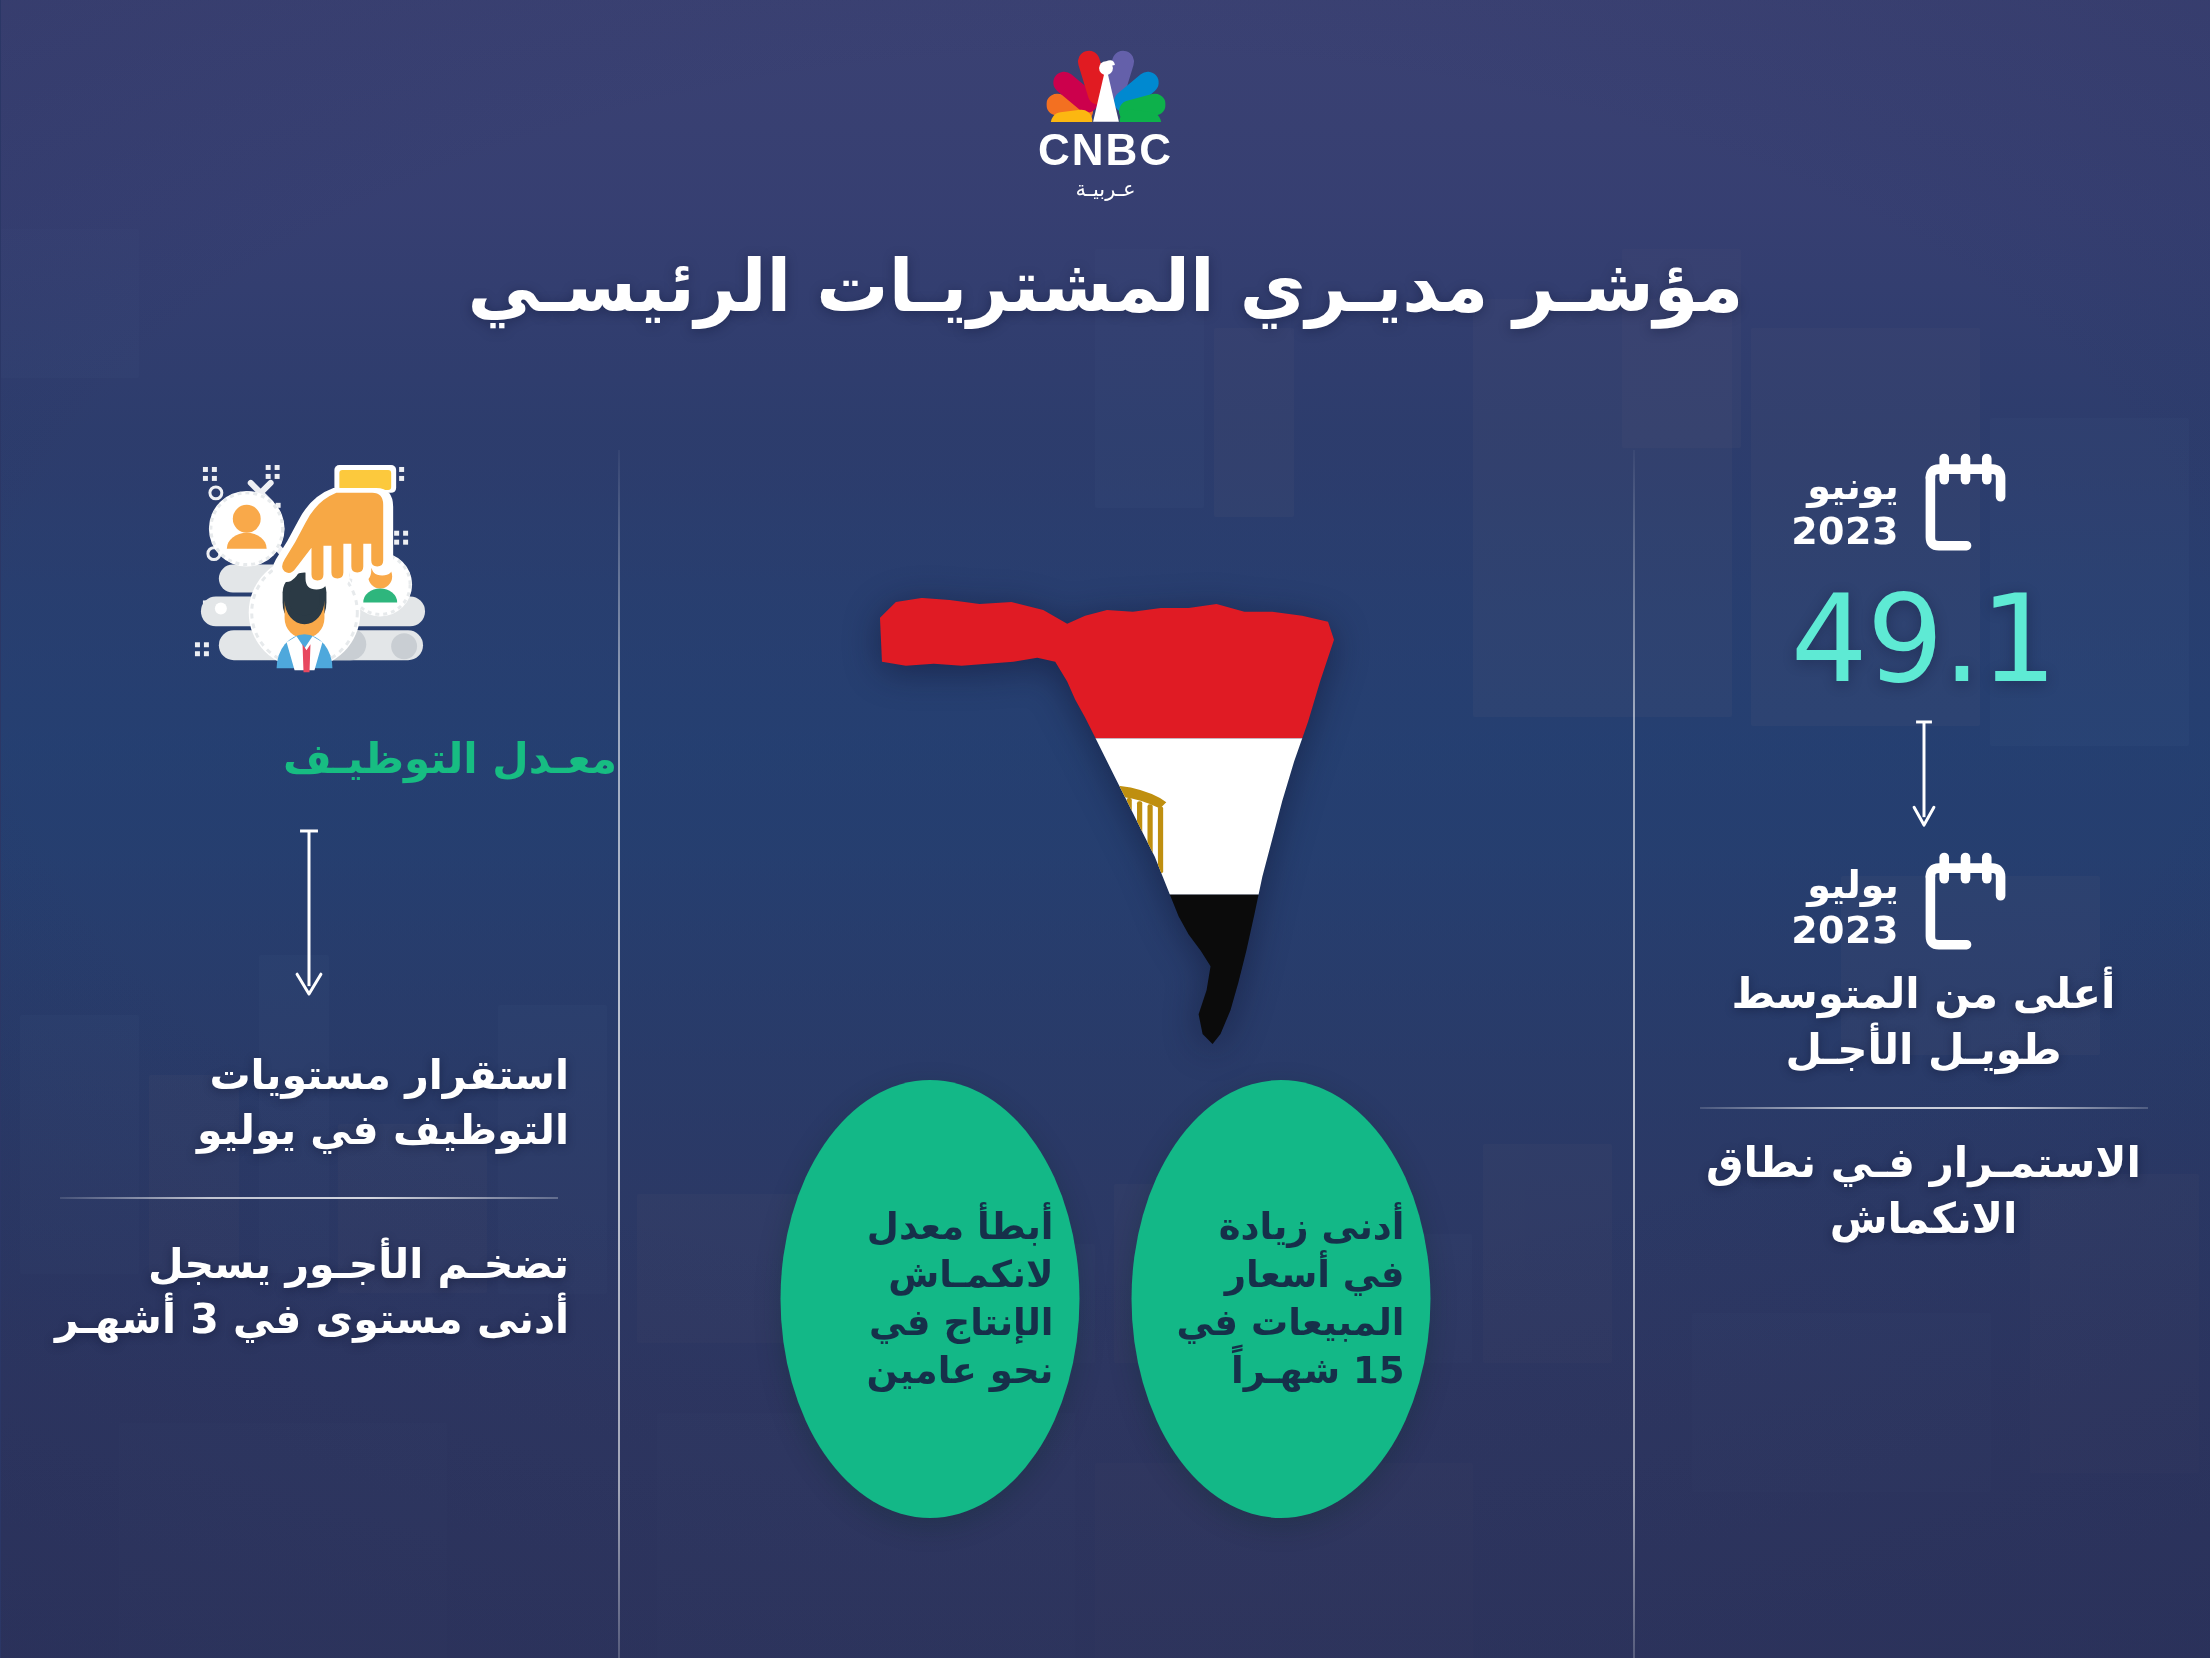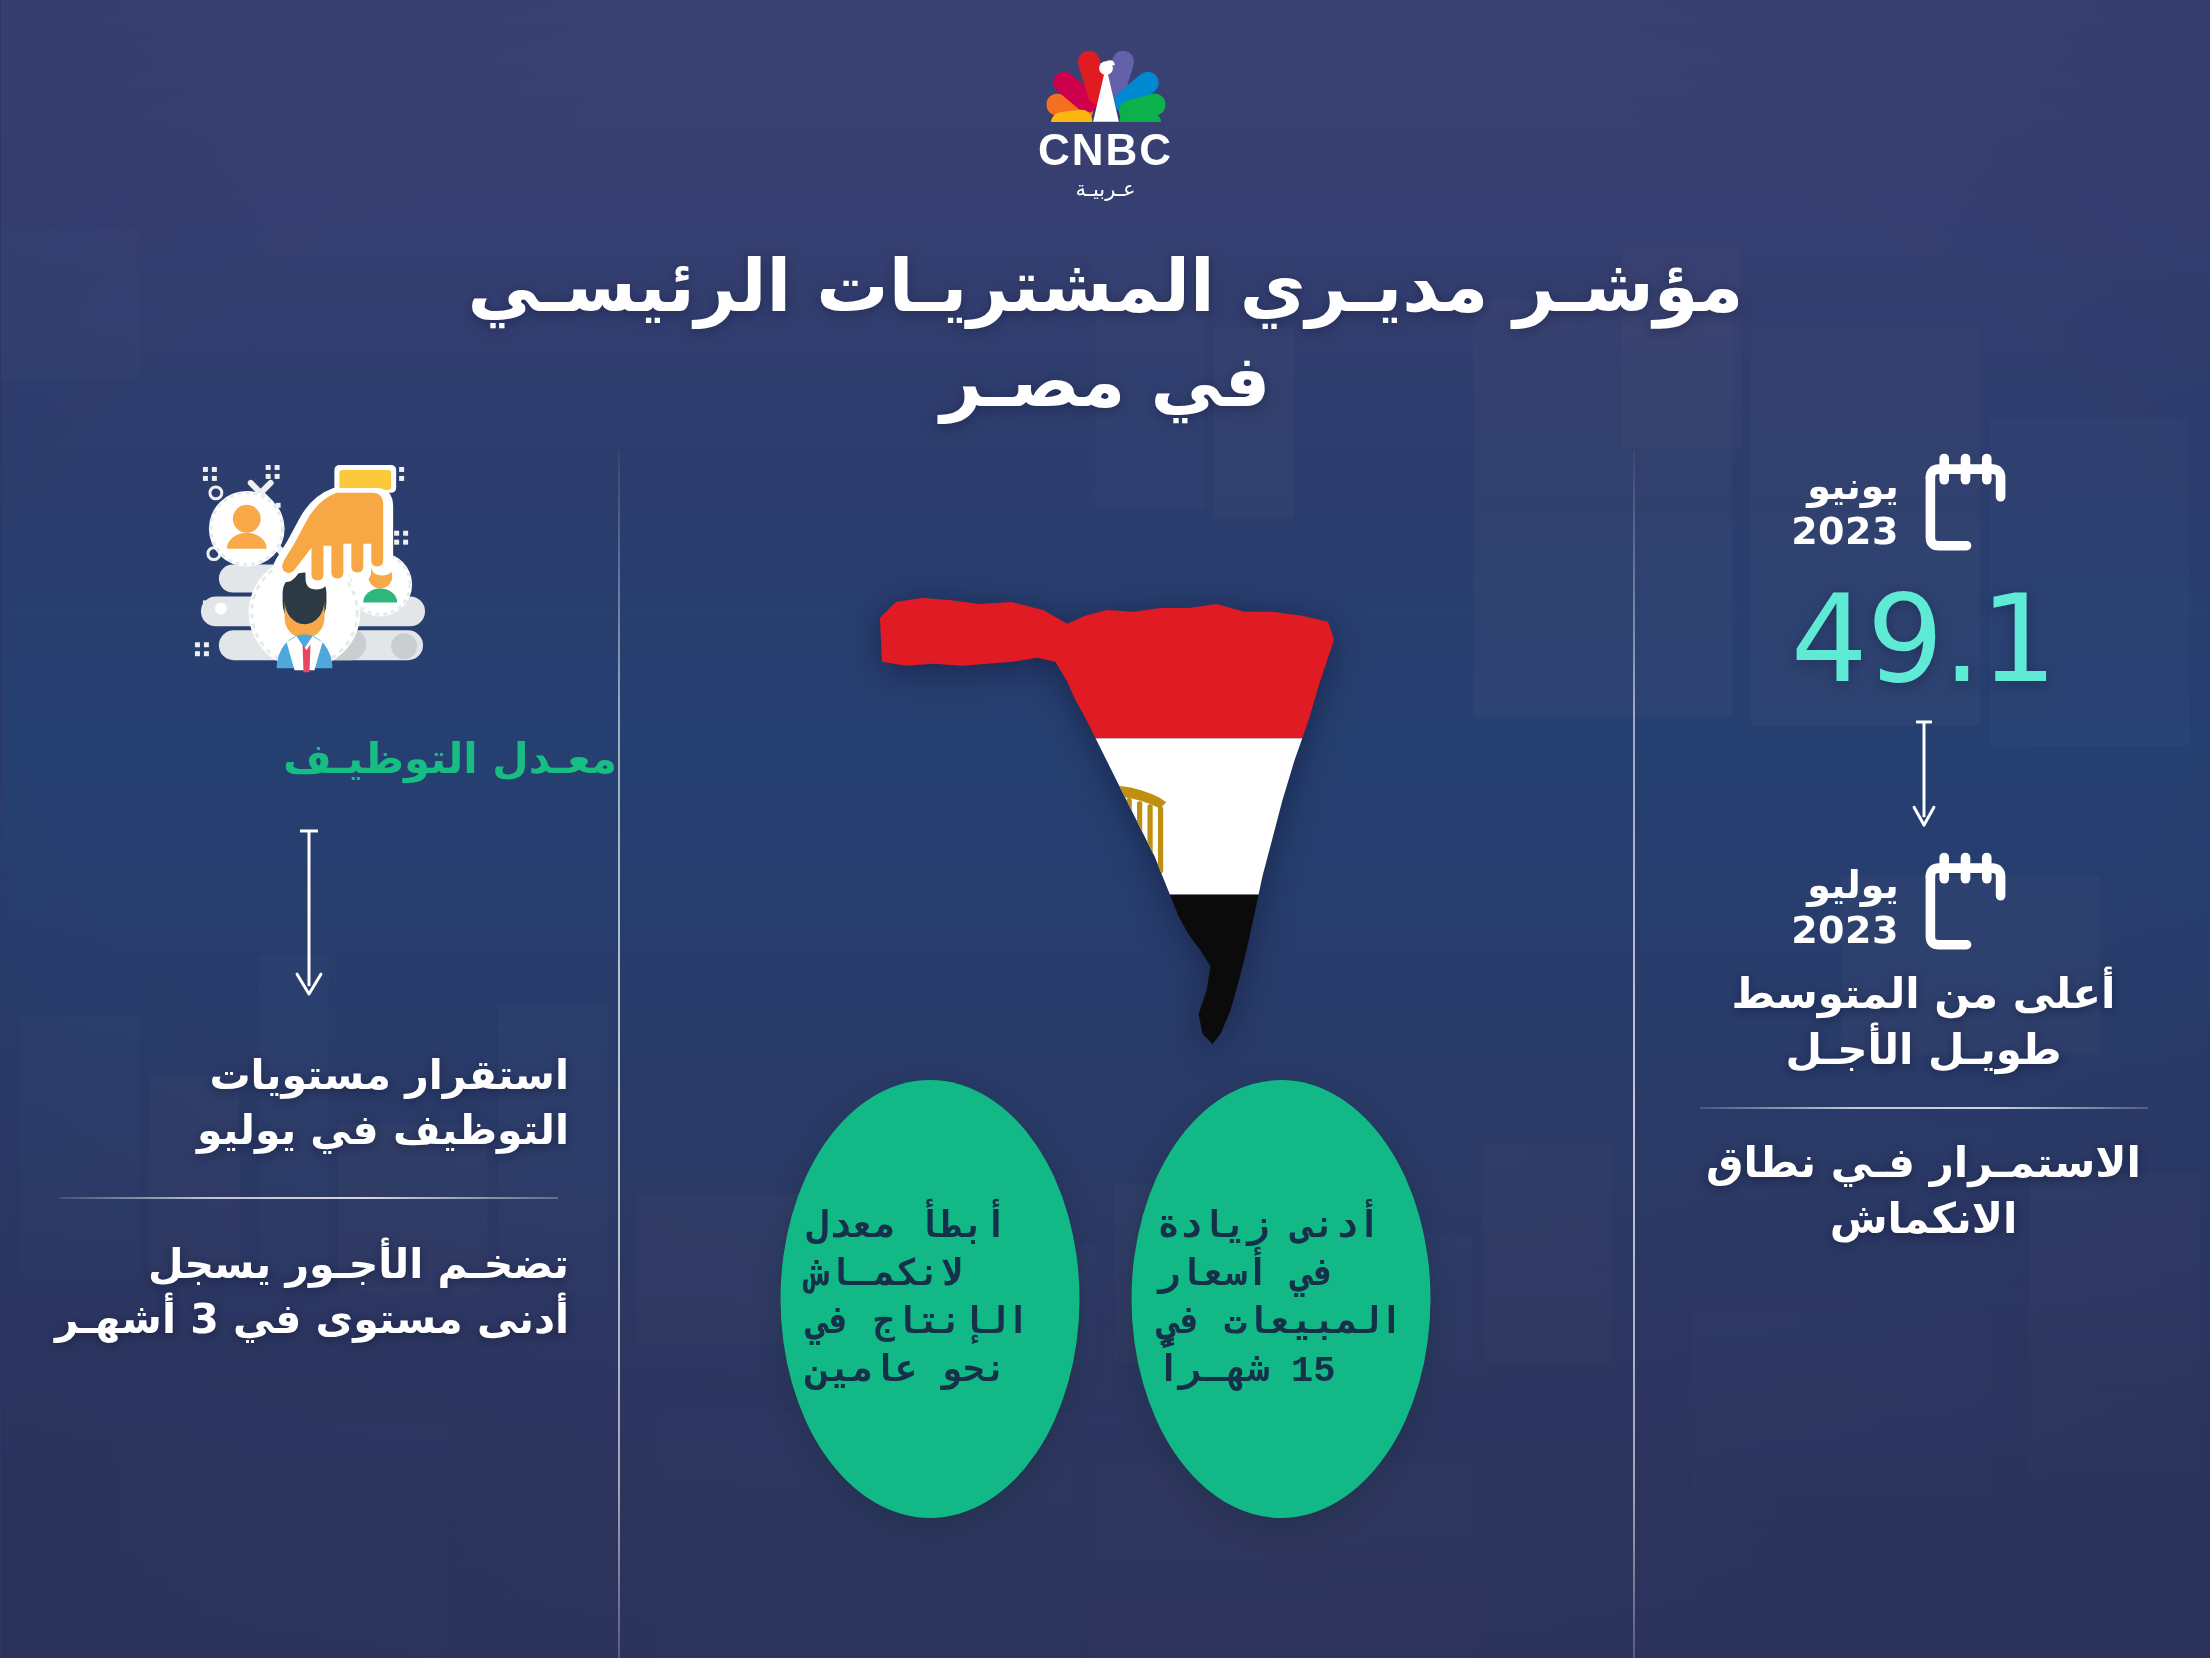--- a/index.html
+++ b/index.html
@@ -249,7 +249,6 @@
 
   <div class="title">
     <span>مؤشـر مديـري المشتريـات الرئيسـي</span>
-    <span class="l2">في مصـر</span>
   </div>
 
   <div class="vdiv left"></div>

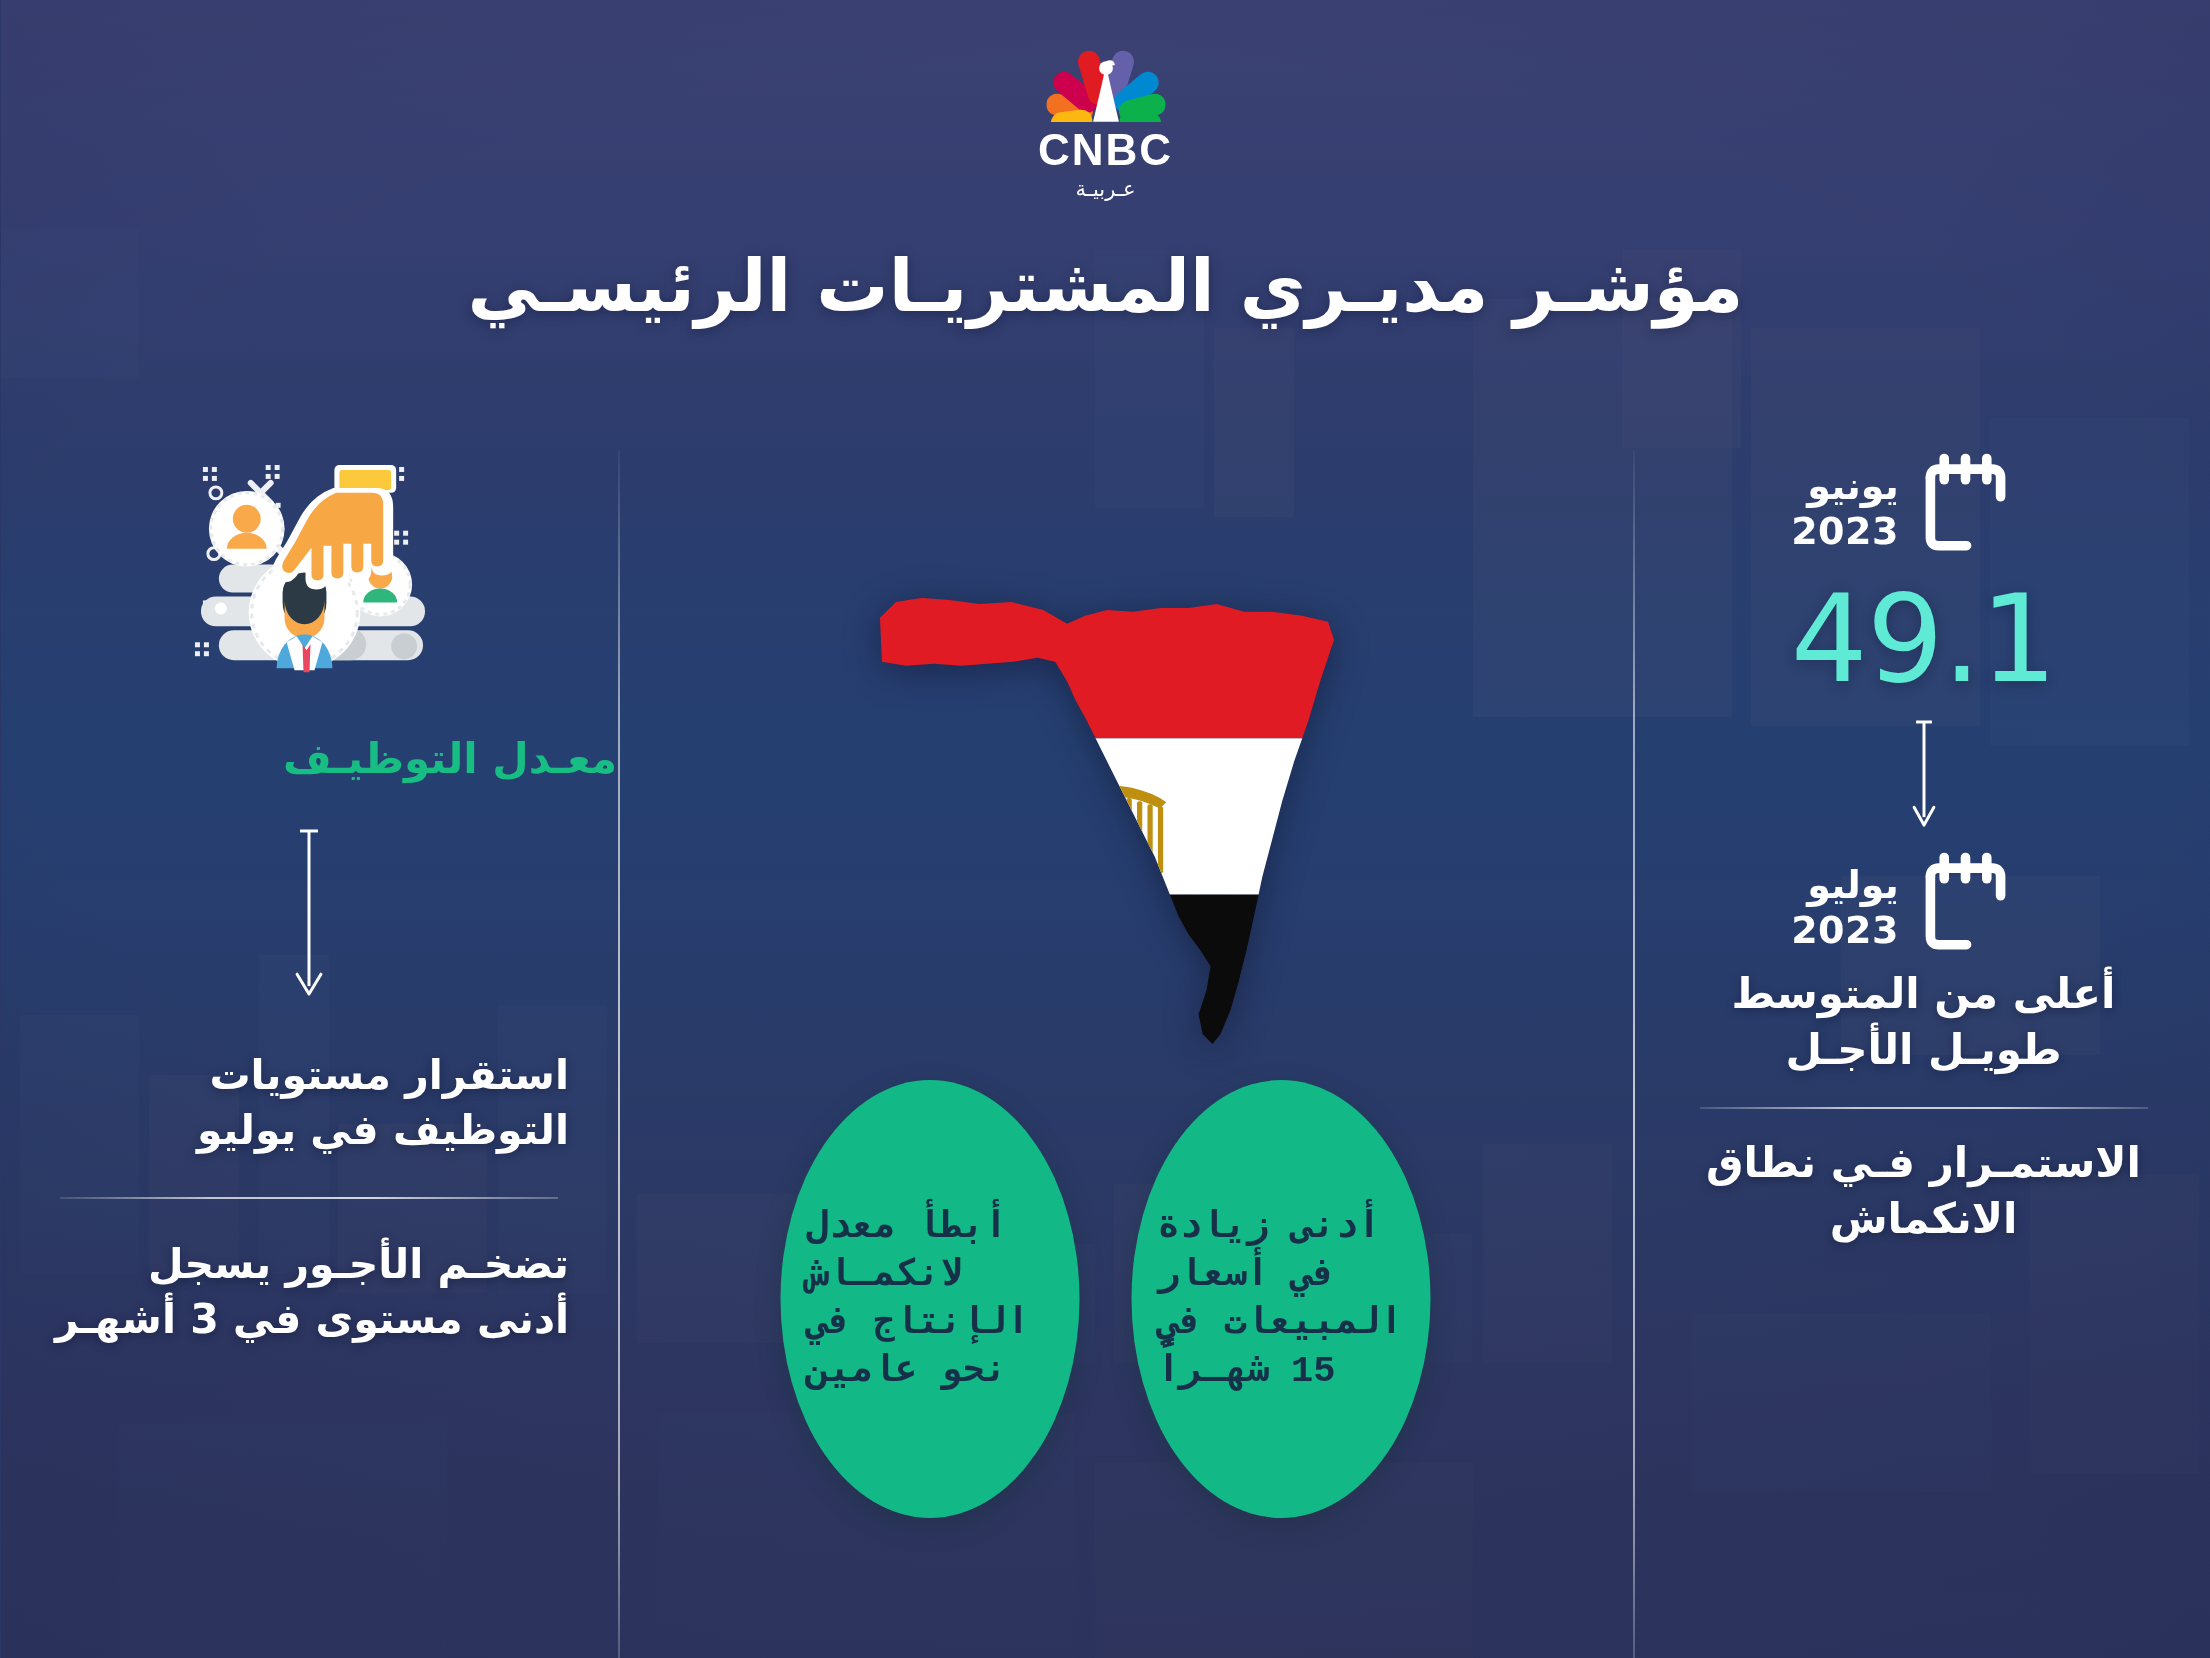--- a/index.html
+++ b/index.html
@@ -139,7 +139,7 @@
   }
   .bubble-txt{
     color:#16304a;font-weight:bold;font-size:37px;line-height:1.30;
-    text-align:left;direction:rtl;padding:0 26px;letter-spacing:0.3px;font-family:Liberation Mono, monospace;
+    text-align:right;direction:rtl;padding:0 26px;letter-spacing:0.3px;
   }
 
   

